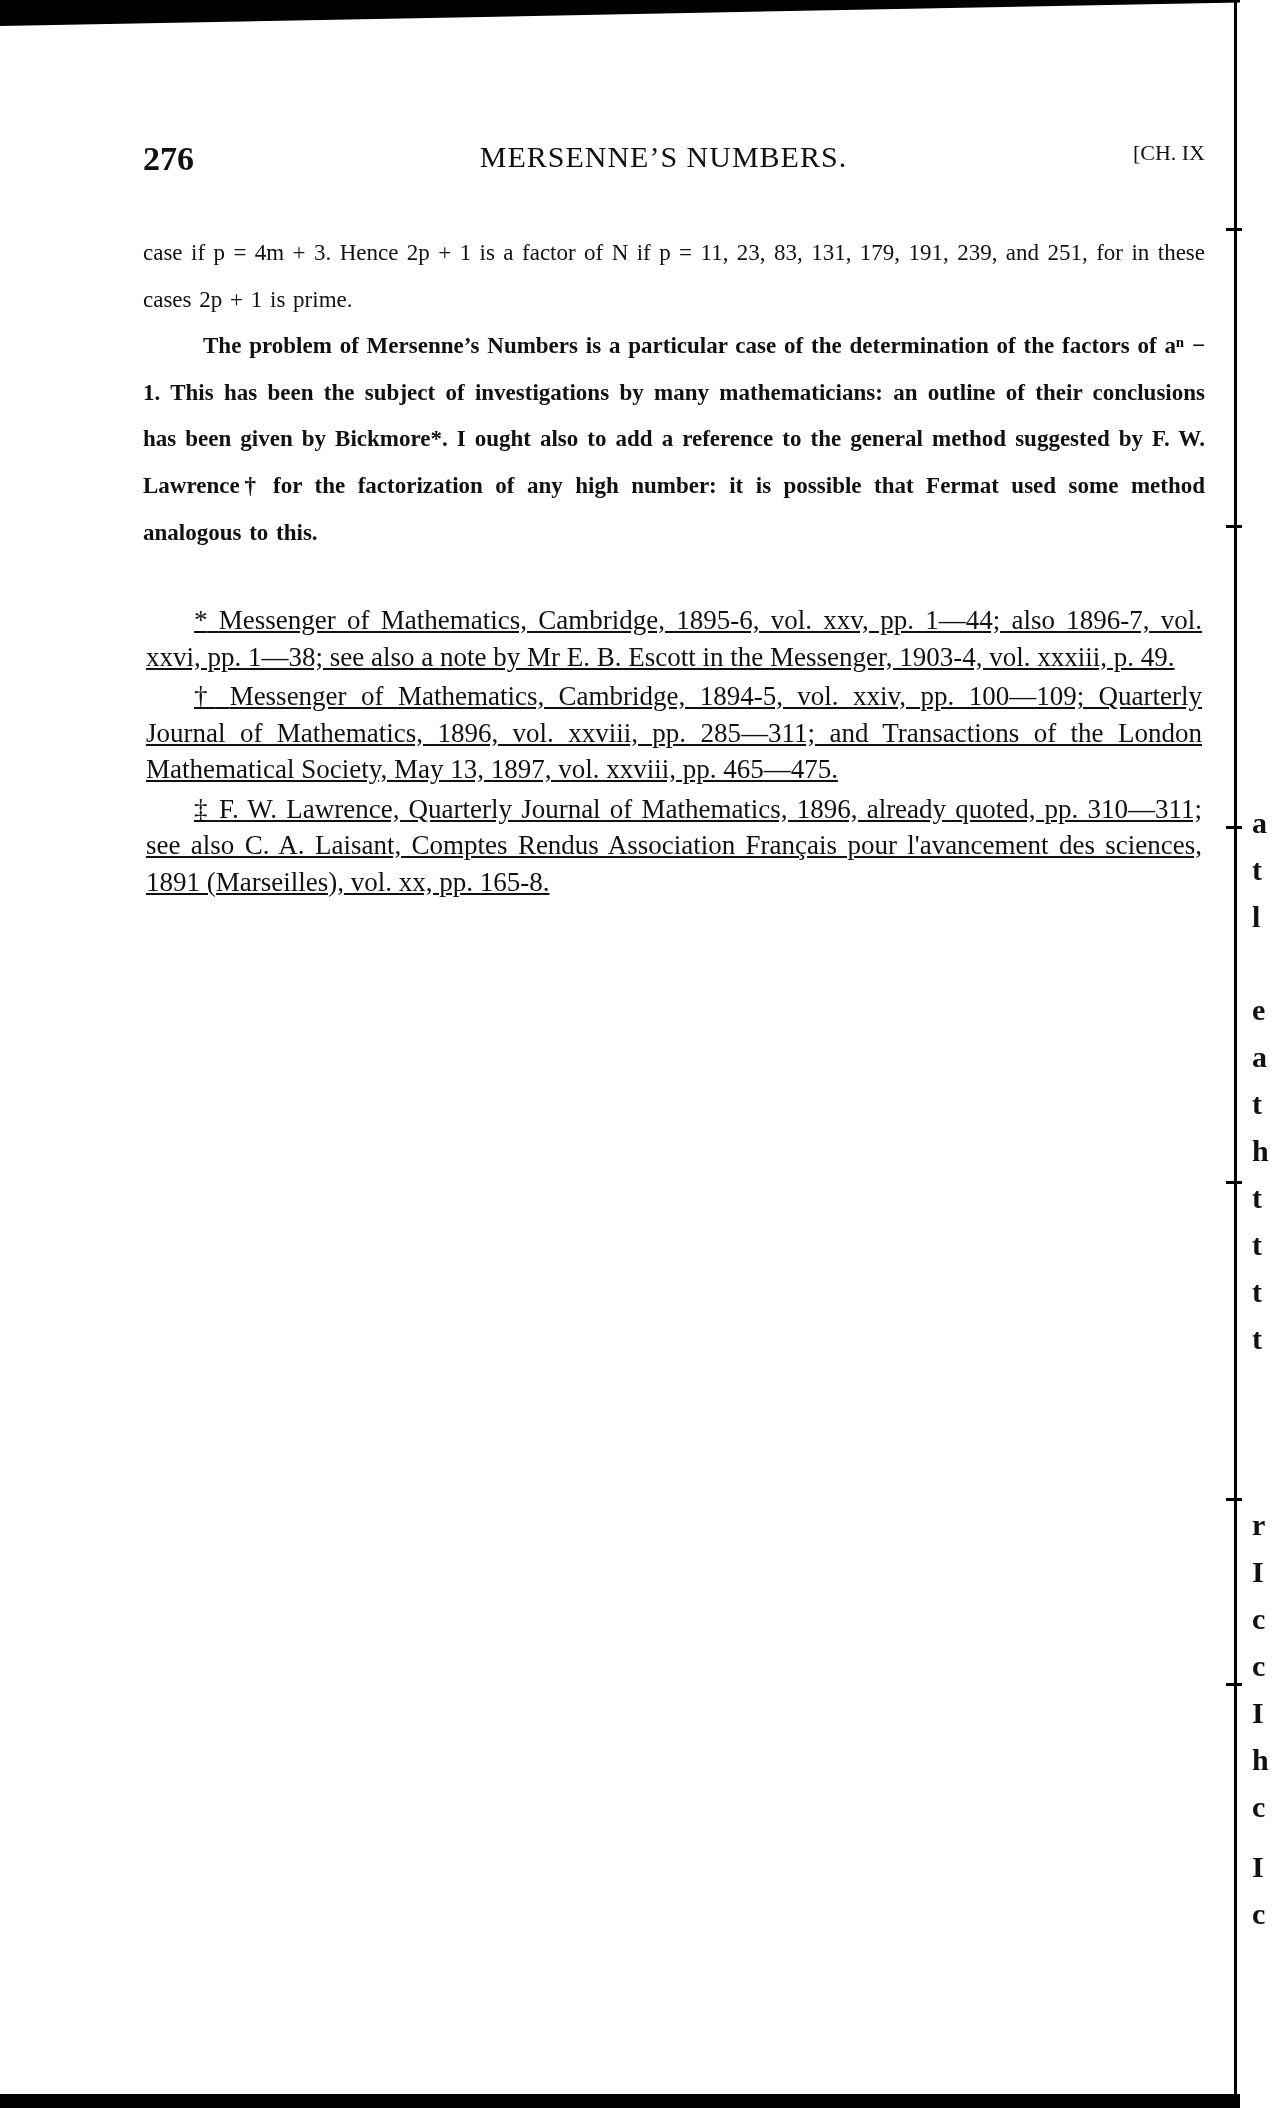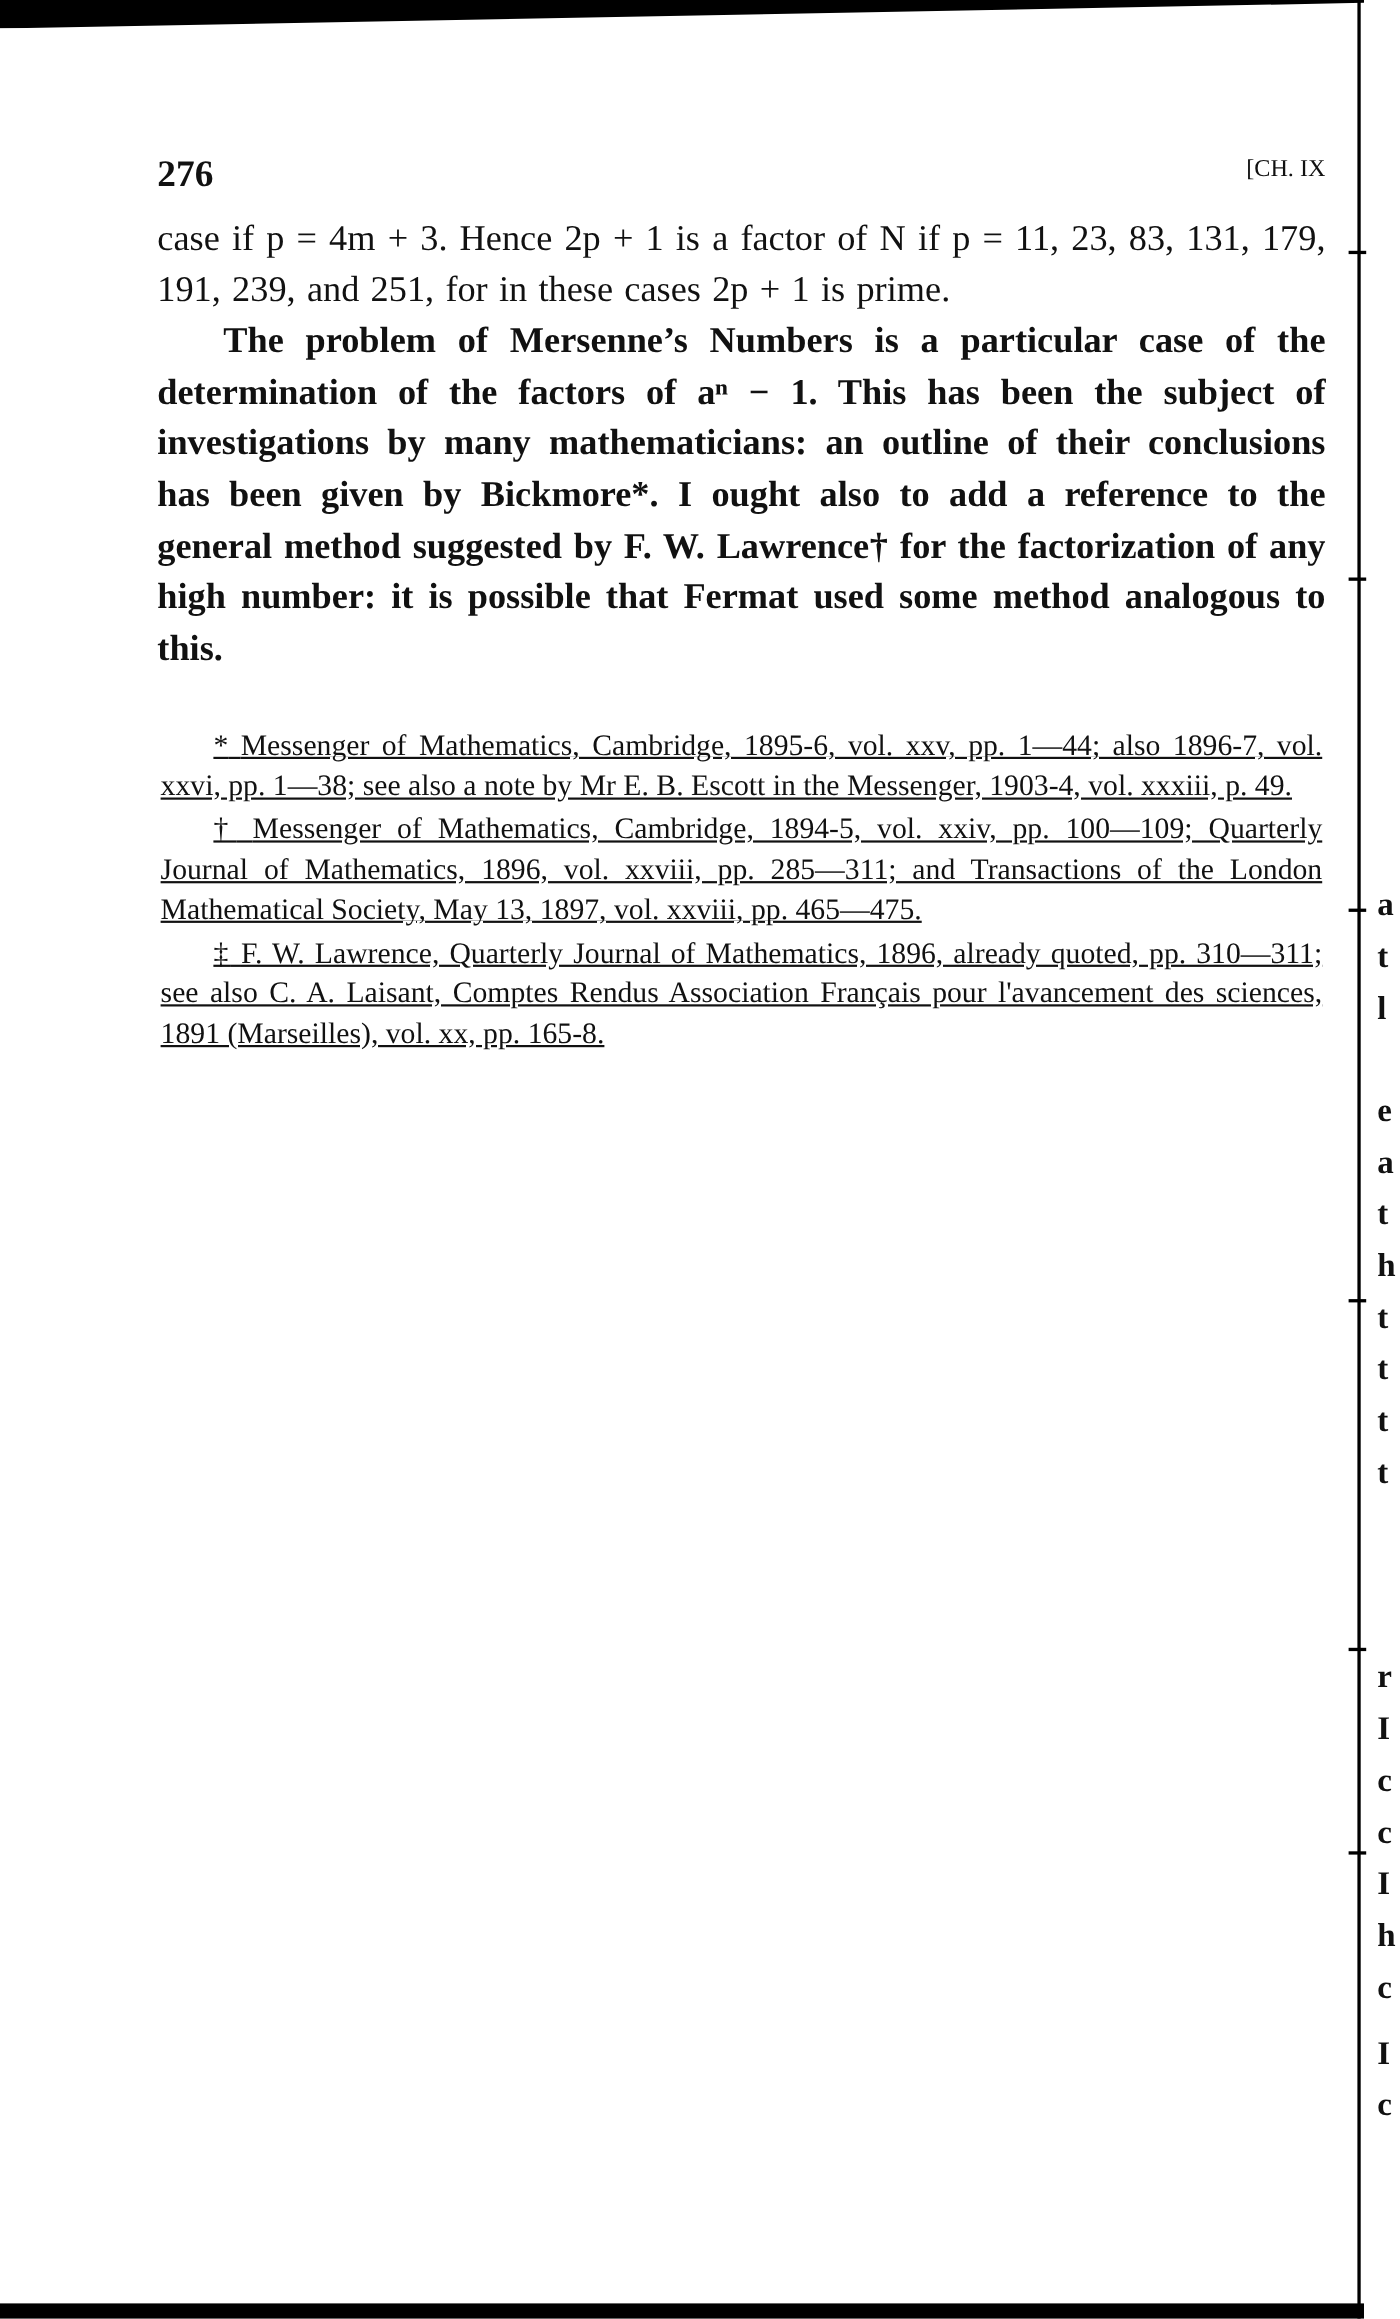--- a/index.html
+++ b/index.html
@@ -82,6 +82,7 @@
 <div class="page">
   <div class="running-head">
     <span class="folio">276</span>
+    <span class="title">MERSENNE’S NUMBERS.</span>
     <span class="chapter">[CH. IX</span>
   </div>
 

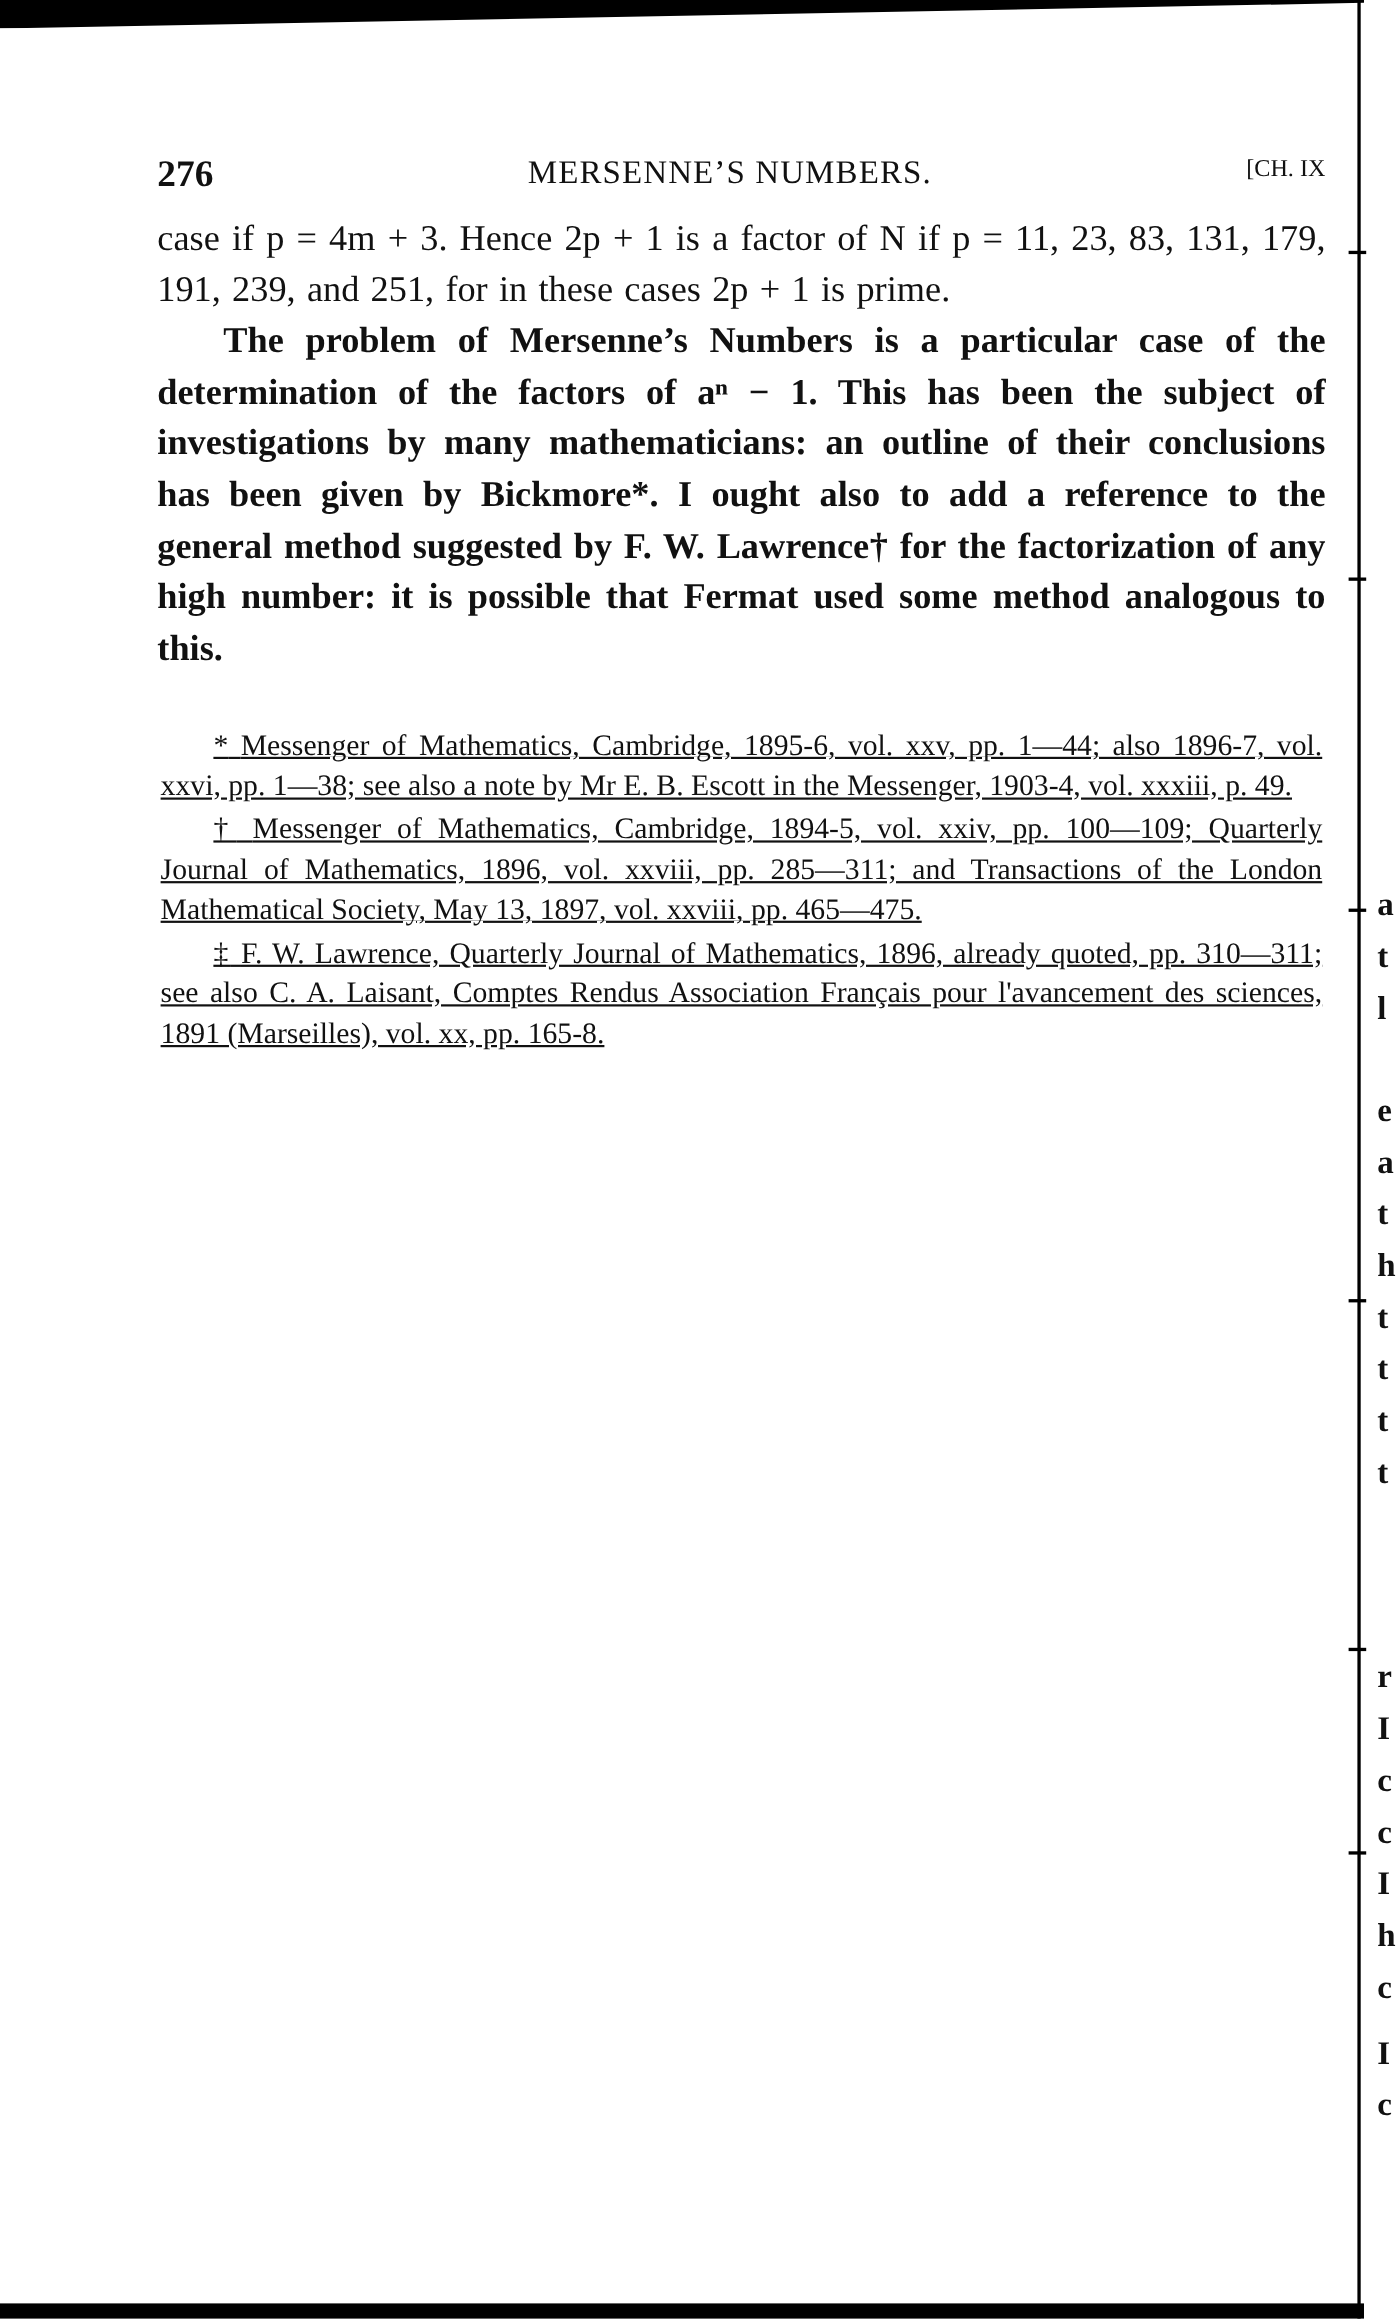--- a/index.html
+++ b/index.html
@@ -36,7 +36,7 @@
     .title { font-variant: small-caps; letter-spacing: 1px; font-size: 30px; }
     .chapter { font-size: 22px; font-variant: small-caps; }
 
-    .body { font-size: 33px; line-height: 46.6px; text-align: justify; word-spacing: 2px; }
+    .body { margin-top: 36px; font-size: 23px; line-height: 46.6px; text-align: justify; word-spacing: 2px; }
     .body p { margin: 0; text-indent: 0; }
     .body p.indent { text-indent: 60px; font-weight: bold; }
 

